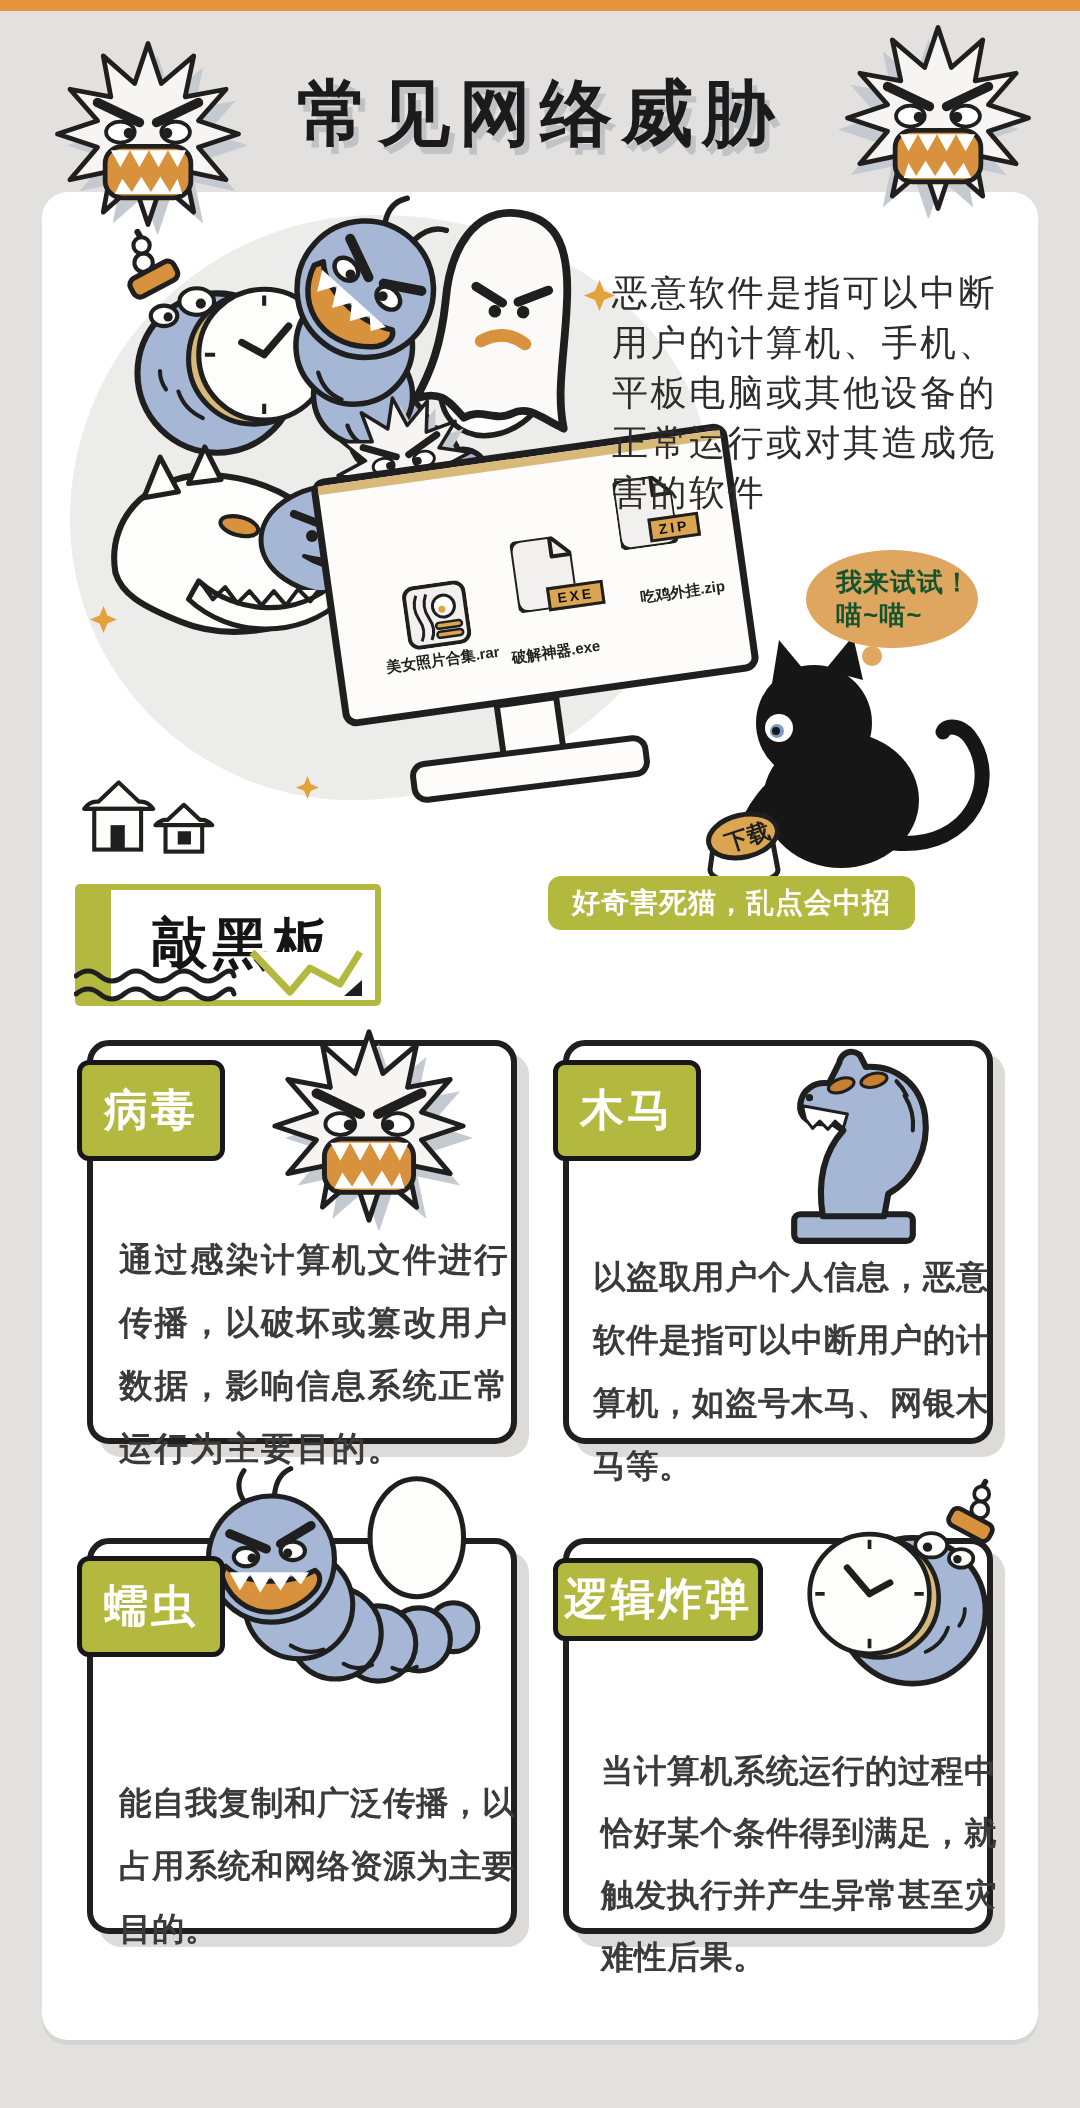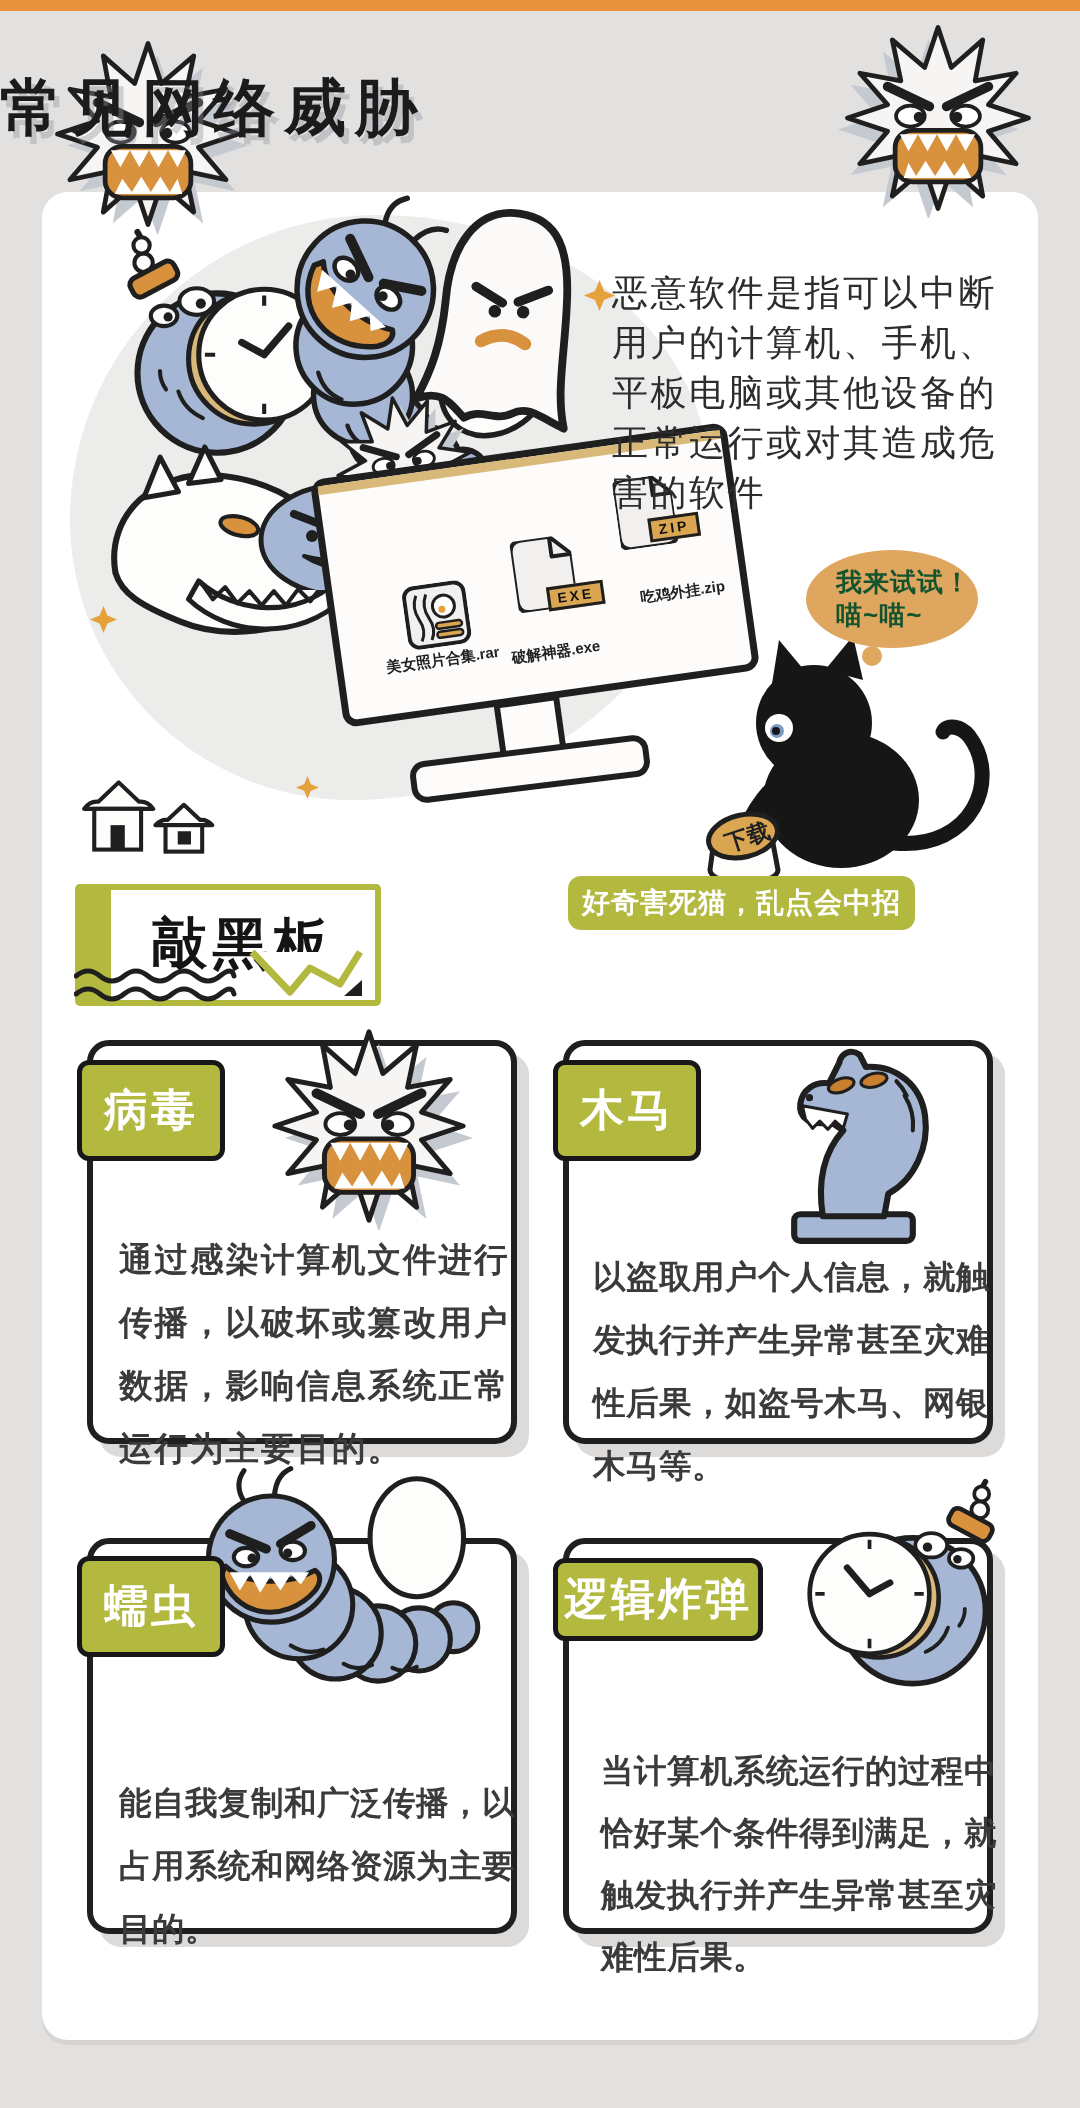--- a/index.html
+++ b/index.html
@@ -15,8 +15,8 @@
   .top-band{left:0;top:0;width:1080px;height:11px;background:#e8923b;z-index:9;}
   .header{left:0;top:0;width:1080px;height:260px;z-index:5;}
   .page-title{
-    left:0;top:66px;width:1080px;
-    font-size:62px;font-weight:900;color:#1b1b1b;letter-spacing:9px;
+    left:0;top:66px;width:1080px;text-align:center;
+    font-size:72px;font-weight:900;color:#1b1b1b;letter-spacing:9px;
     text-shadow:5px 7px 0 rgba(140,145,155,.38);
   }
   .burst-left{left:48px;top:34px;width:200px;height:200px;}

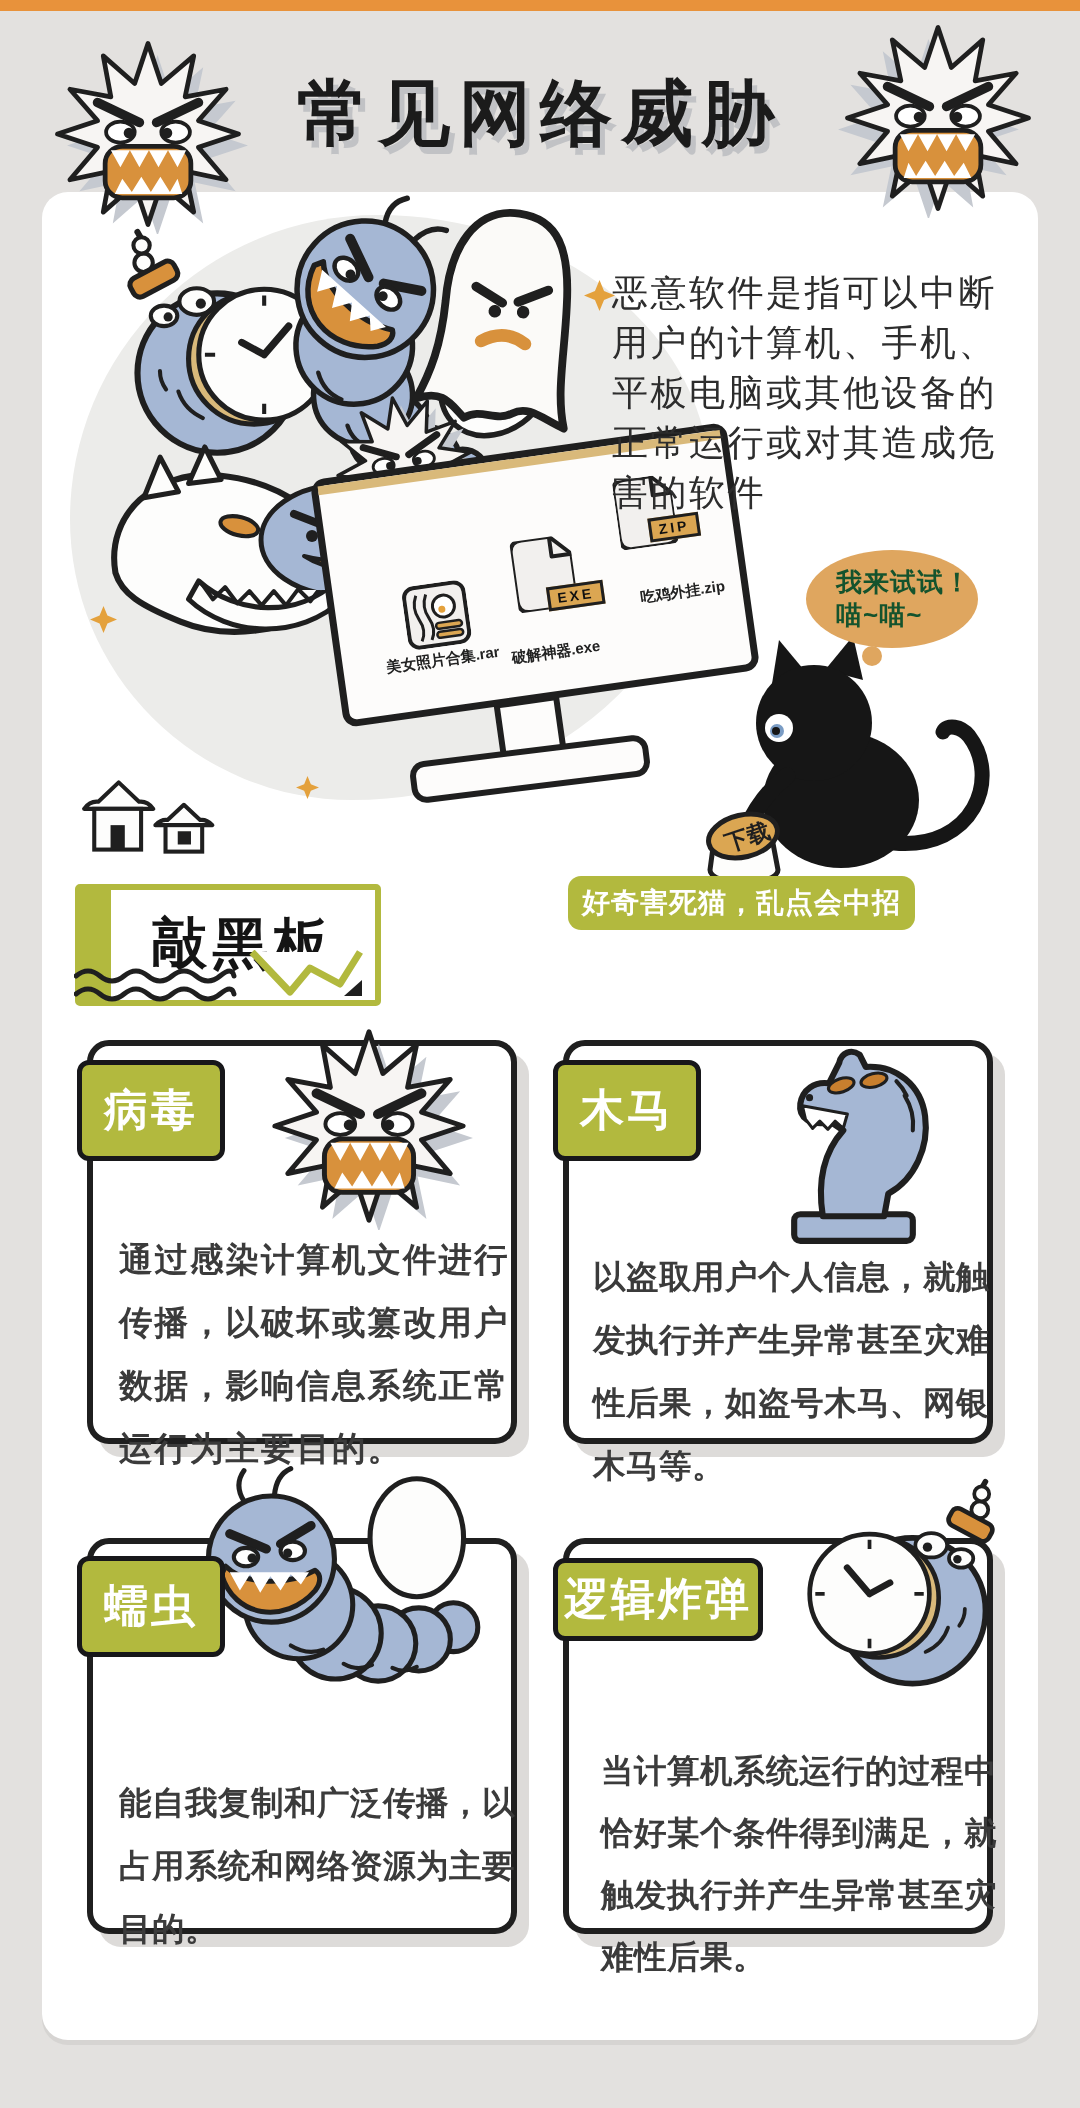--- a/index.html
+++ b/index.html
@@ -63,8 +63,8 @@
   }
 
   .caption-pill{
-    left:568px;top:876px;background:#b2b93e;border-radius:13px;z-index:7;
-    color:#ffffff;font-weight:800;font-size:28px;letter-spacing:1px;padding:8px 14px;
+    left:548px;top:876px;background:#b2b93e;border-radius:13px;z-index:7;
+    color:#ffffff;font-weight:800;font-size:28px;letter-spacing:1px;padding:8px 24px;
   }
 
   

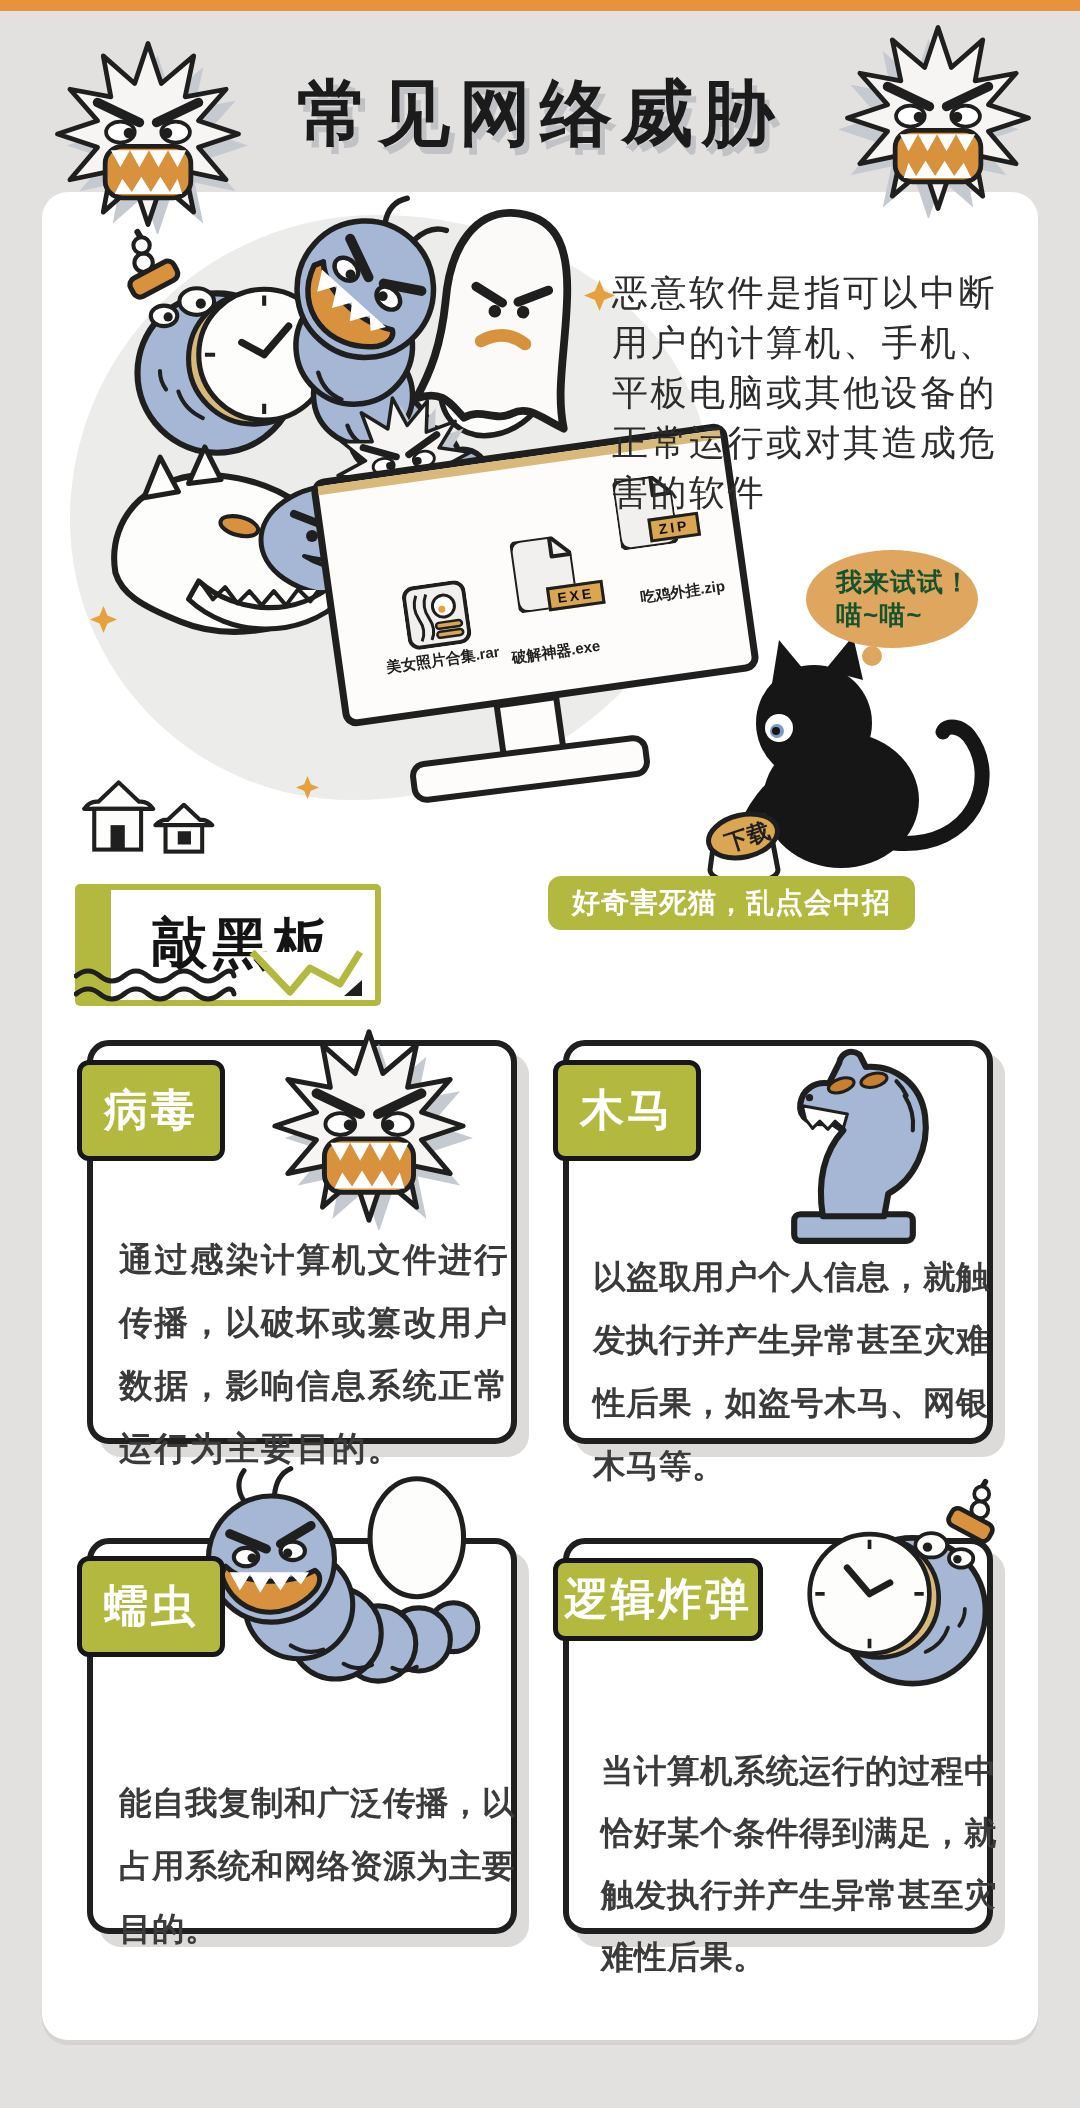--- a/index.html
+++ b/index.html
@@ -362,7 +362,7 @@
   <svg class="card-illu">
       <use href="#sym-knight"></use>
     </svg>
-  <div class="card-text">以盗取用户个人信息，就触发执行并产生异常甚至灾难性后果，如盗号木马、网银木马等。</div>
+  <div class="card-text">以盗取用户个人信息，恶意软件是指可以中断用户的计算机，如盗号木马、网银木马等。</div>
 </div>
 
 <div class="card c3">

